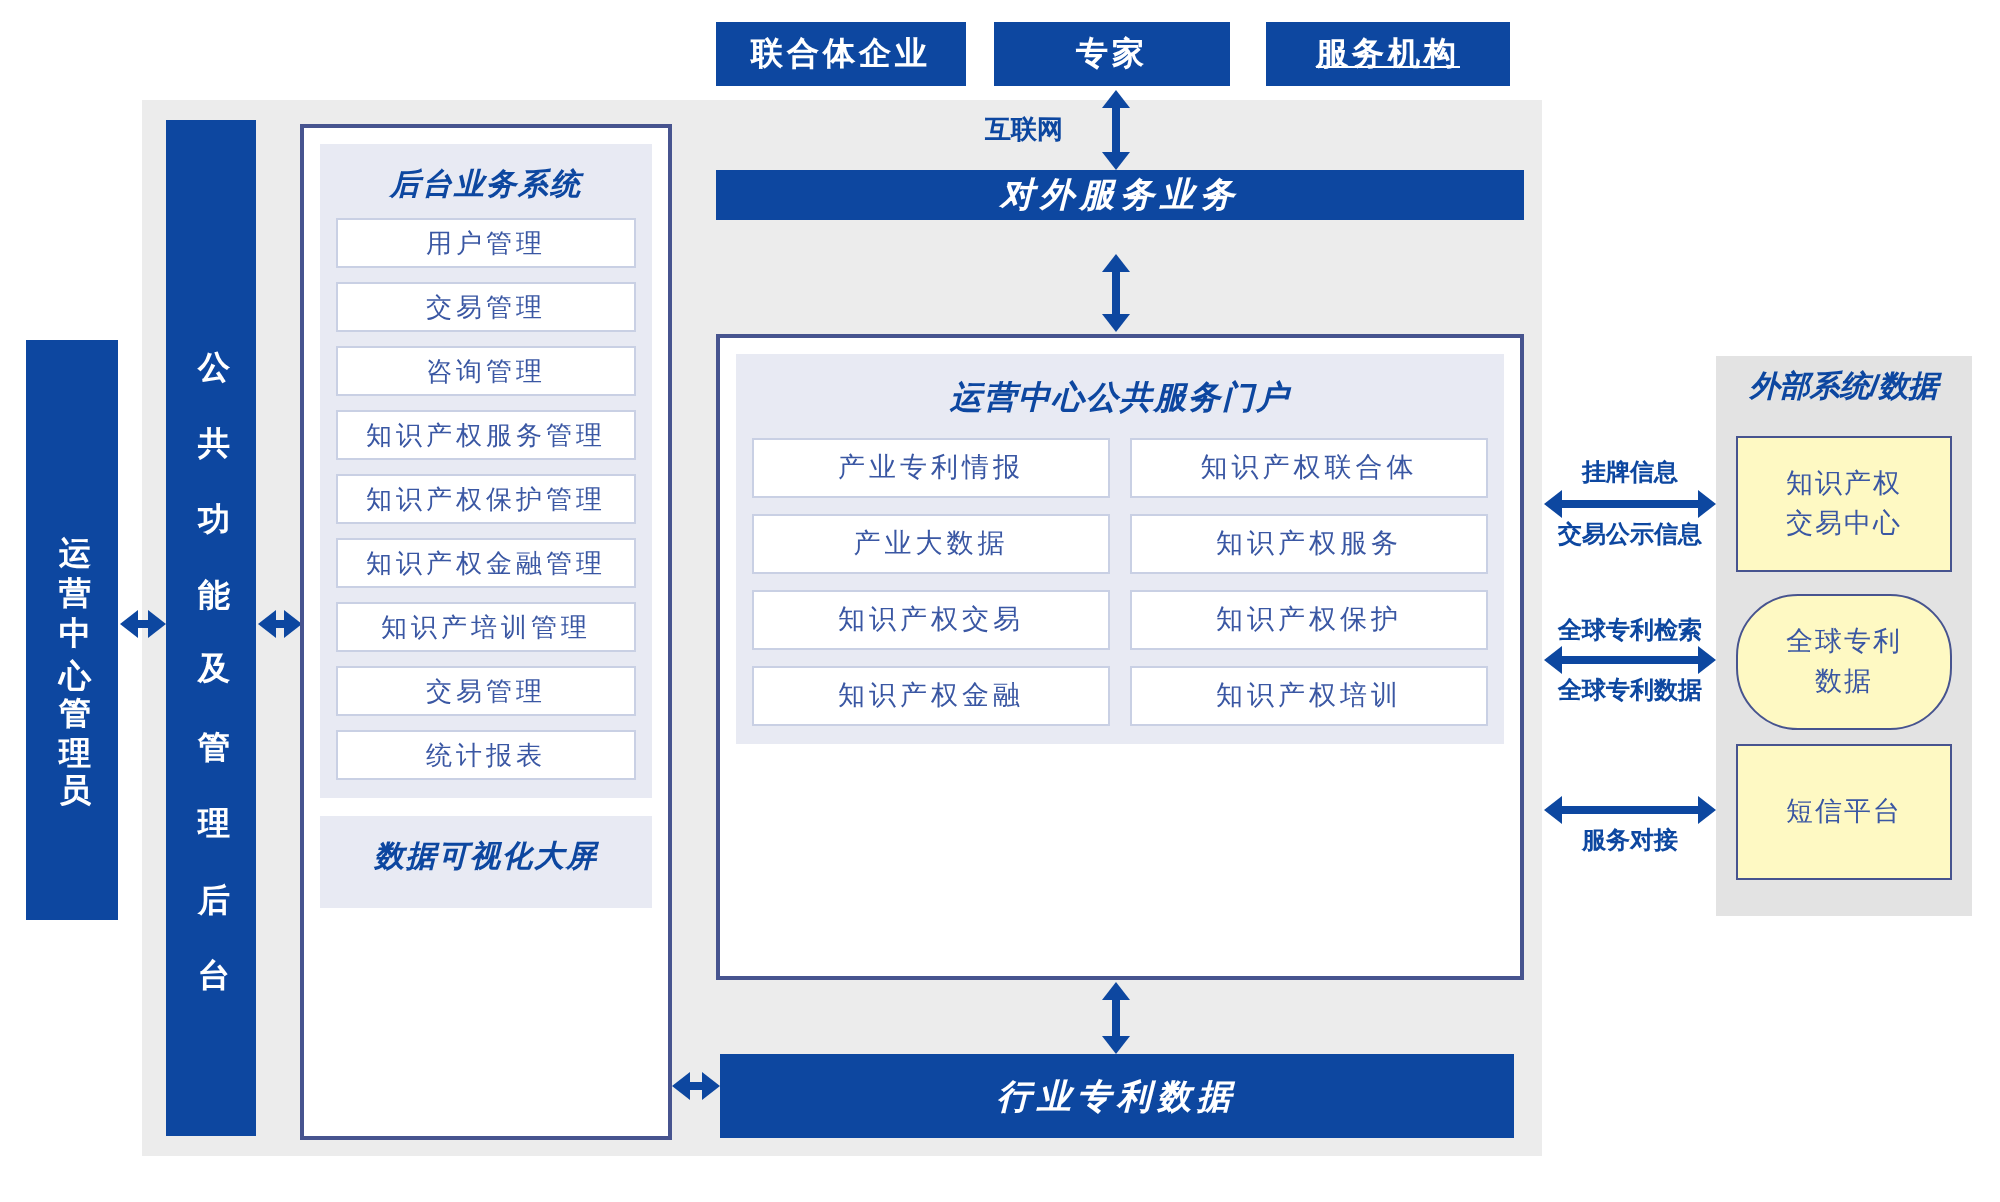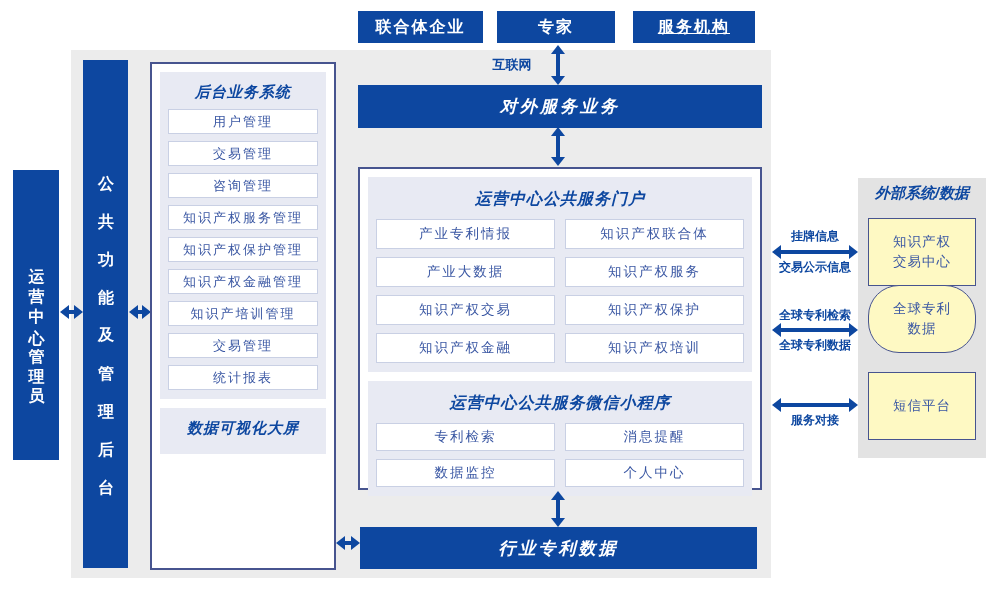--- a/index.html
+++ b/index.html
@@ -24,7 +24,7 @@
   }
   .actor { height:32px; font-size:16px; font-weight:bold; letter-spacing:2px; }
   .hbar { font-size:17px; font-weight:bold; font-style:italic; letter-spacing:3px; }
-  .bar-external { left:358px; top:85px; width:404px; height:43px; }
+  .bar-external { left:358px; top:85px; width:404px; height:25px; }
   .bar-industry { left:360px; top:527px; width:397px; height:42px; }
 
   

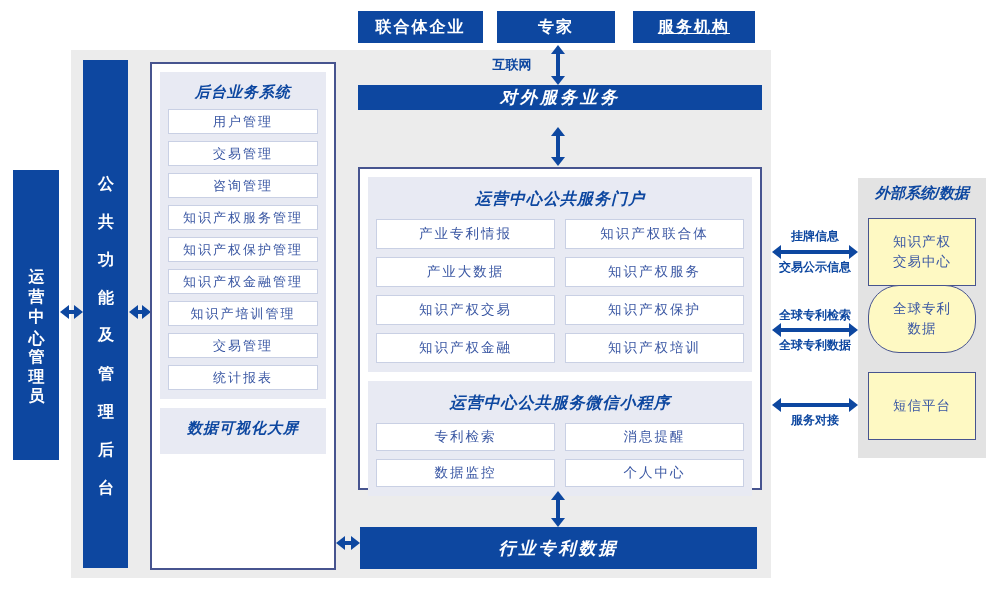--- a/index.html
+++ b/index.html
@@ -77,7 +77,7 @@
     font-size:13.5px; line-height:1.45; letter-spacing:1px; white-space:pre-line;
     left:868px; width:108px; height:68px;
   }
-  .ext-box1 { top:218px; } .ext-box2 { top:285px;border-radius:31px; } .ext-box3 { top:372px; }
+  .ext-box1 { top:218px; } .ext-box2 { top:297px;border-radius:31px; } .ext-box3 { top:372px; }
 
   
   .clabel {

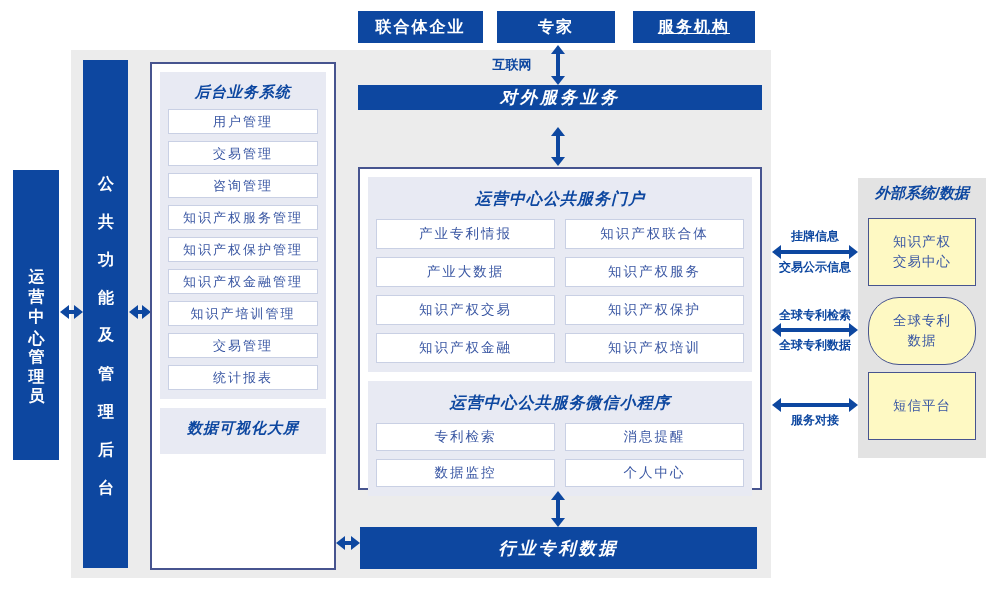--- a/index.html
+++ b/index.html
@@ -165,15 +165,6 @@
       <div class="item">知识产权培训</div>
     </div>
   </div>
-  <div class="section sec-mini">
-    <div class="sec-title">运营中心公共服务微信小程序</div>
-    <div class="grid2">
-      <div class="item">专利检索</div>
-      <div class="item">消息提醒</div>
-      <div class="item">数据监控</div>
-      <div class="item">个人中心</div>
-    </div>
-  </div>
 </div>
 
 <div class="av" style="left:556px;top:499px;height:20px;"></div>

